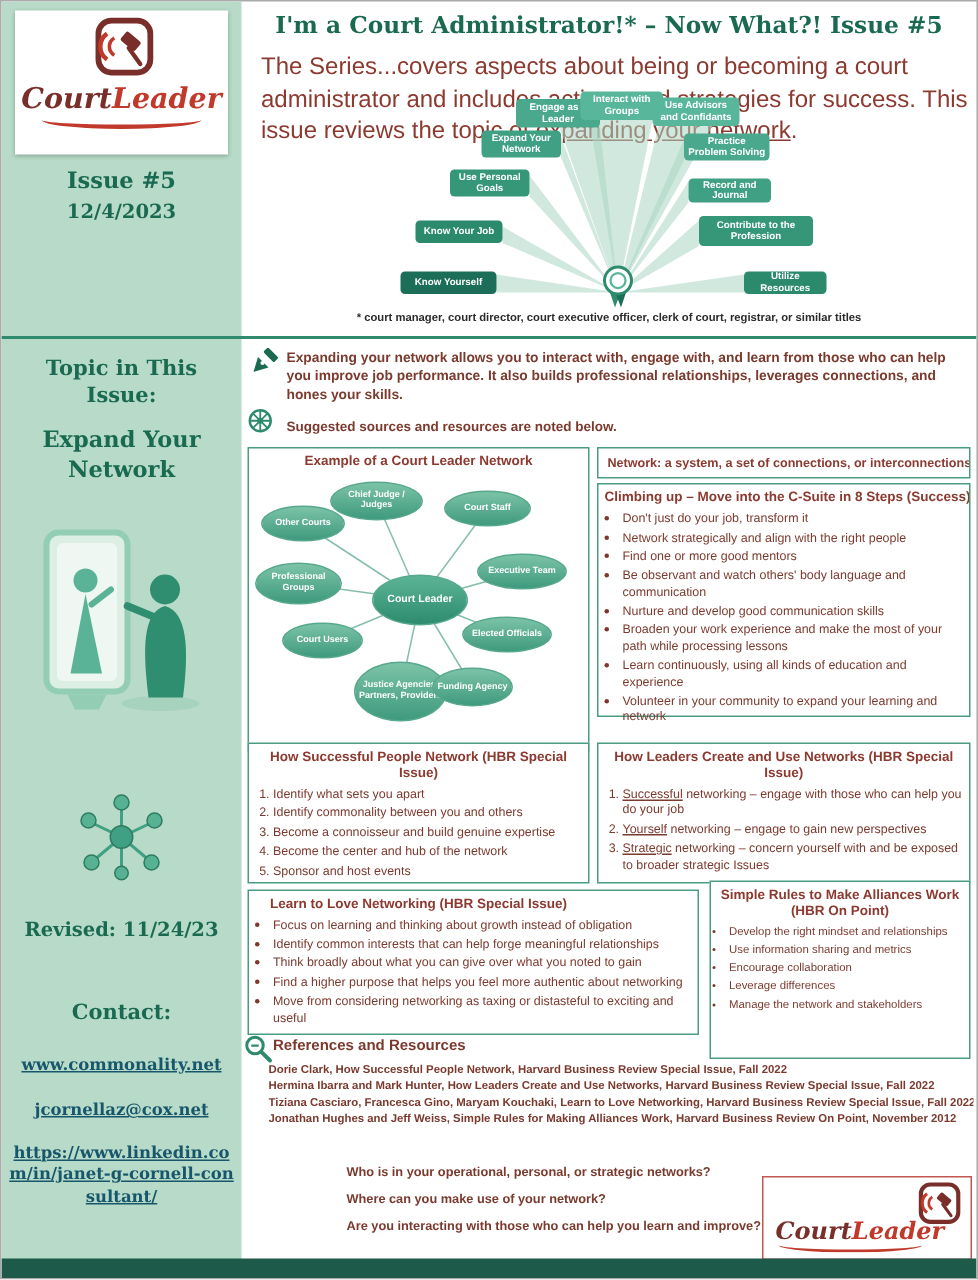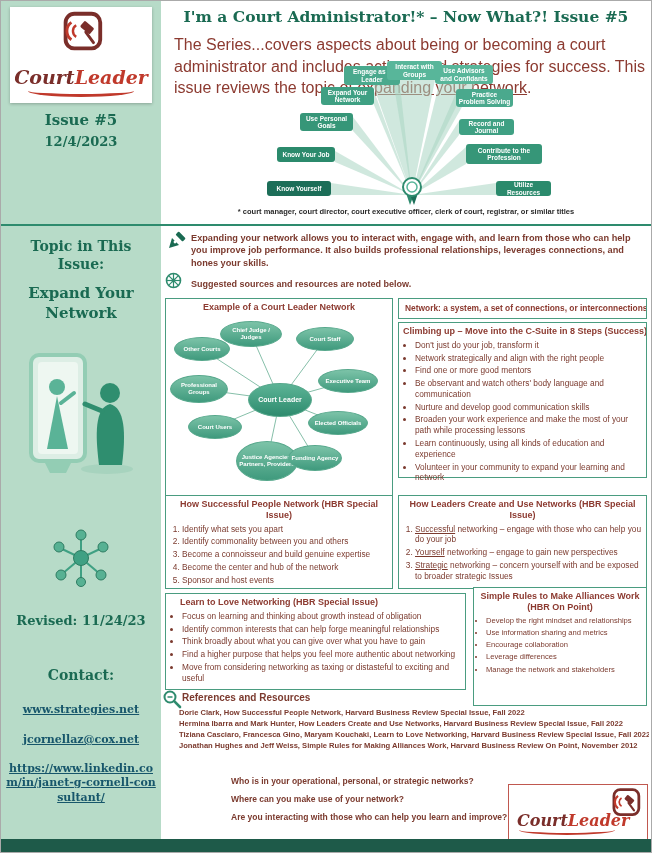--- a/index.html
+++ b/index.html
@@ -11,7 +11,7 @@
   .sb-center{position:absolute;left:10px;right:10px;text-align:center;}
   .logo-card{position:absolute;left:9px;top:6px;width:142px;height:96px;background:#fff;
              box-shadow:0 1px 3px rgba(0,0,0,.25);display:flex;flex-direction:column;align-items:center;padding-top:3px;box-sizing:border-box;}
-  .logo-text{font-family:"DejaVu Serif",serif;font-style:italic;font-weight:bold;font-size:19px;line-height:1;margin-top:12px;}
+  .logo-text{font-family:"DejaVu Serif",serif;font-style:italic;font-weight:bold;font-size:19px;line-height:1;margin-top:1px;}
   .lt-court{color:#7a2e2a}.lt-leader{color:#c0392b}
   .logo-swoosh{width:106px;height:9px;border-bottom:3px solid #c0392b;border-radius:50%;margin-top:-2px;}
   .sb-issue{top:110px;font-size:15px;}

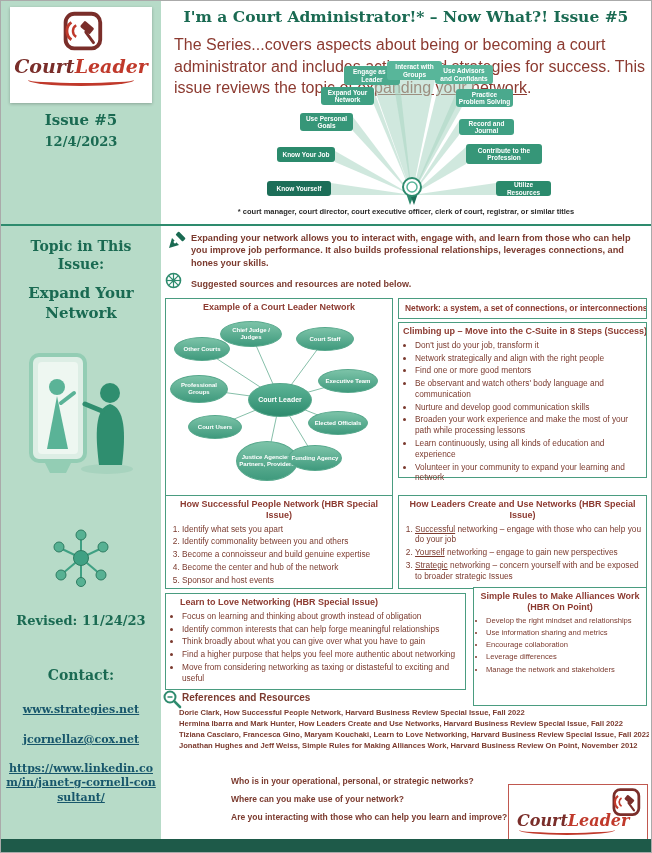--- a/index.html
+++ b/index.html
@@ -301,7 +301,7 @@
     <ul class="gb-list">
       <li>Focus on learning and thinking about growth instead of obligation</li>
       <li>Identify common interests that can help forge meaningful relationships</li>
-      <li>Think broadly about what you can give over what you have to gain</li>
+      <li>Think broadly about what you can give over what you noted to gain</li>
       <li>Find a higher purpose that helps you feel more authentic about networking</li>
       <li>Move from considering networking as taxing or distasteful to exciting and useful</li>
     </ul>

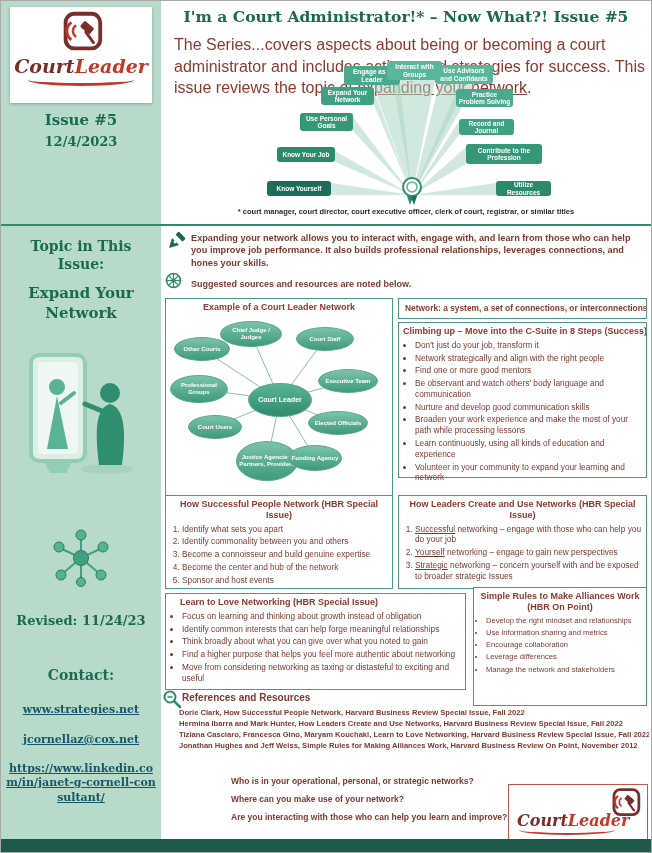--- a/index.html
+++ b/index.html
@@ -164,7 +164,7 @@
 
     <div class="sb-center serif sb-revised">Revised: 11/24/23</div>
     <div class="sb-center serif sb-contact">Contact:</div>
-    <a class="s-link sb-link1">www.strategies.net</a>
+    <a class="s-link sb-link1">www.commonality.net</a>
     <a class="s-link sb-link2">jcornellaz@cox.net</a>
     <a class="s-link sb-link3">https://www.linkedin.com/in/janet-g-cornell-consultant/</a>
   </aside>

